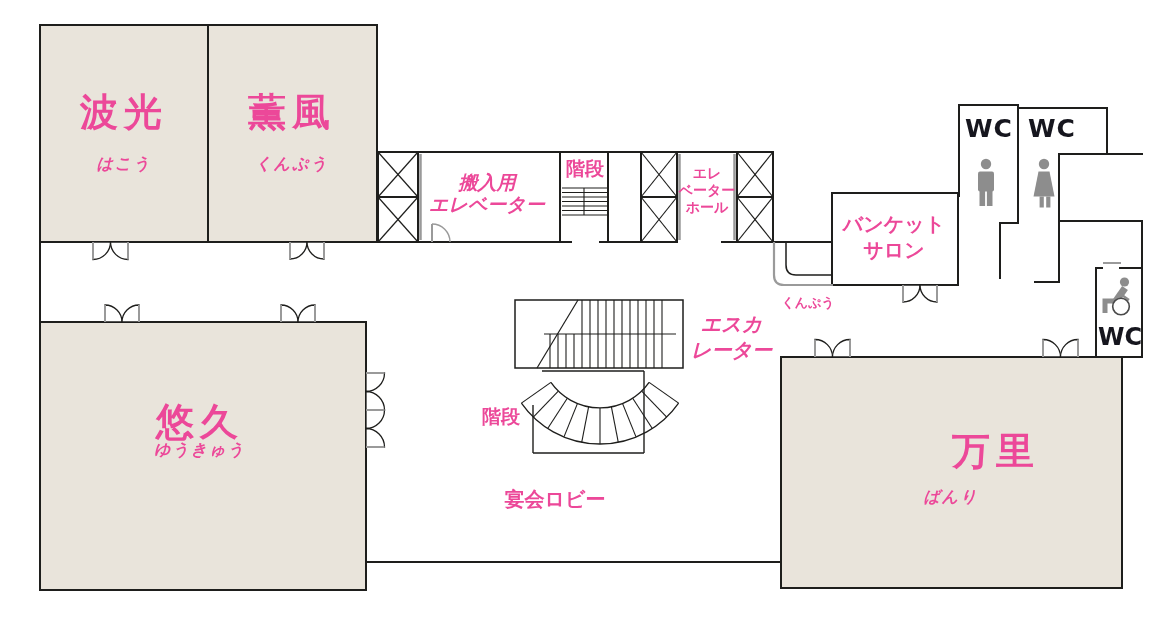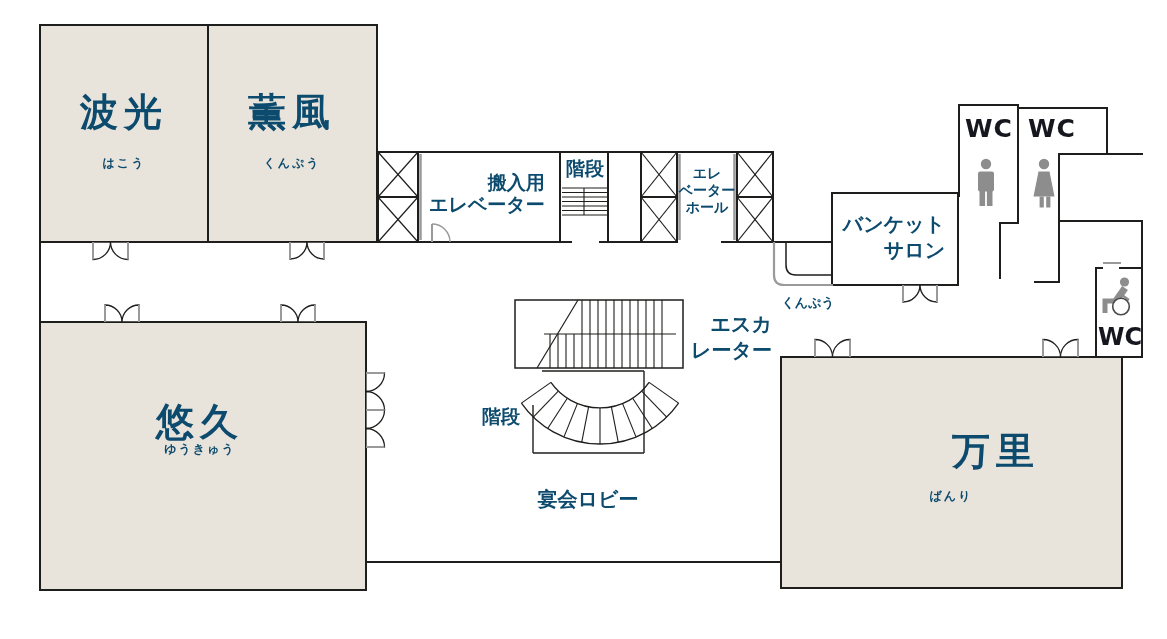--- a/index.html
+++ b/index.html
@@ -10,7 +10,7 @@
   #plan svg{position:absolute;left:0;top:0;}
   .lbl{
     position:absolute;transform:translate(-50%,-50%);
-    color:#0c4a6e;font-weight:700;white-space:nowrap;text-align:center;line-height:1.15;
+    color:#ec4899;font-weight:700;white-space:nowrap;text-align:center;line-height:1.15;
   }
   .lbl.tl{transform:none;text-align:right;}
   .room-name{font-size:38px;letter-spacing:6px;}

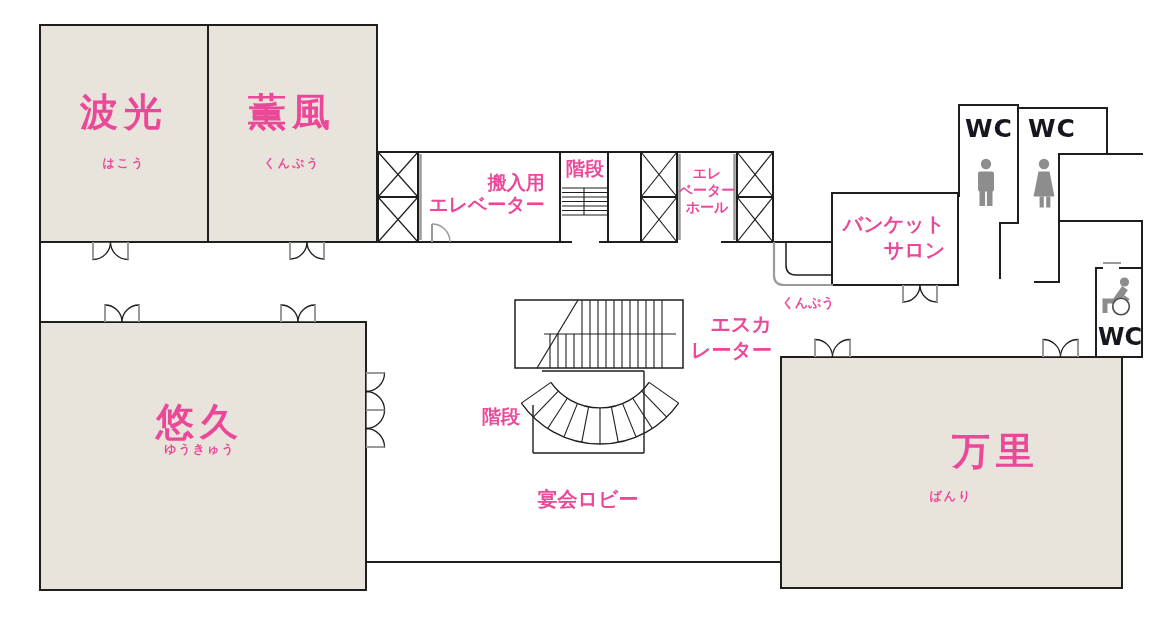--- a/index.html
+++ b/index.html
@@ -14,7 +14,7 @@
   }
   .lbl.tl{transform:none;text-align:right;}
   .room-name{font-size:38px;letter-spacing:6px;}
-  .room-reading{font-size:12px;letter-spacing:2px;}
+  .room-reading{font-size:16px;letter-spacing:2px;font-style:italic;}
   .f19{font-size:19px;}
   .f20{font-size:20px;line-height:1.3;text-align:right;}
   .f13{font-size:13px;}

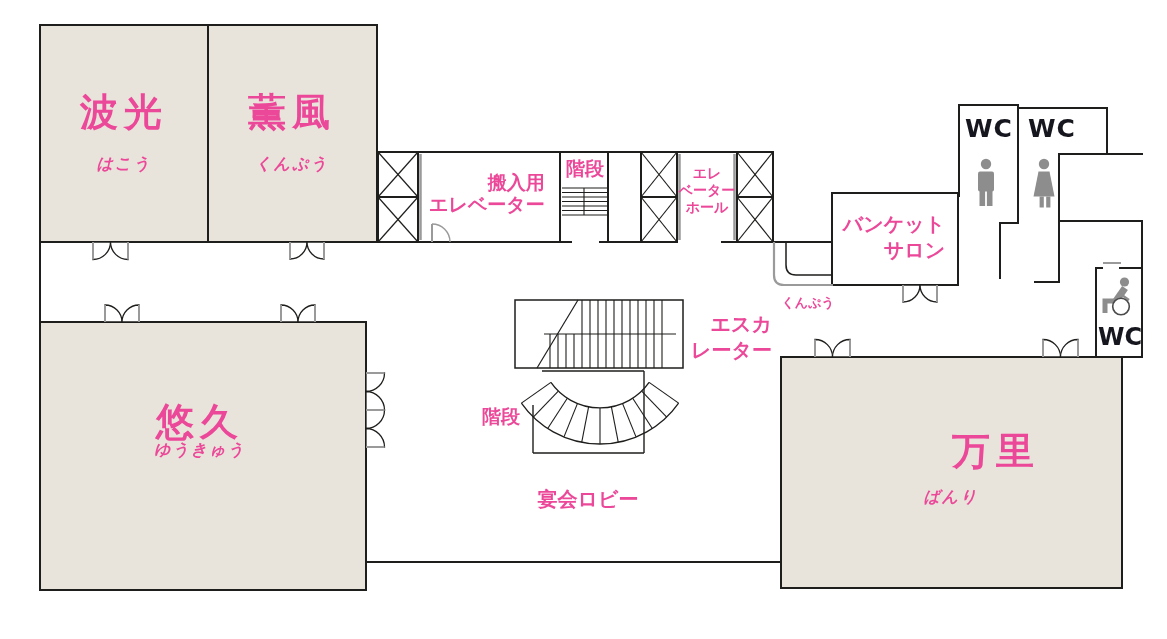--- a/index.html
+++ b/index.html
@@ -12,7 +12,7 @@
     position:absolute;transform:translate(-50%,-50%);
     color:#ec4899;font-weight:700;white-space:nowrap;text-align:center;line-height:1.15;
   }
-  .lbl.tl{transform:none;text-align:right;}
+  .lbl.tl{transform:none;text-align:center;font-style:italic;}
   .room-name{font-size:38px;letter-spacing:6px;}
   .room-reading{font-size:16px;letter-spacing:2px;font-style:italic;}
   .f19{font-size:19px;}

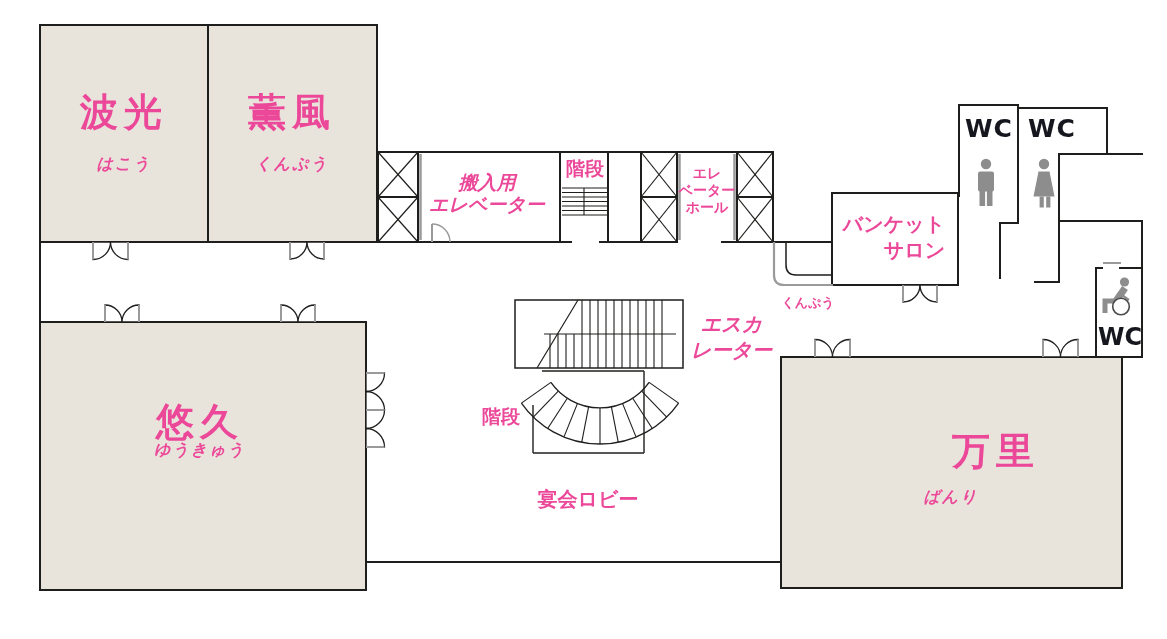--- a/index.html
+++ b/index.html
@@ -16,7 +16,7 @@
   .room-name{font-size:38px;letter-spacing:6px;}
   .room-reading{font-size:16px;letter-spacing:2px;font-style:italic;}
   .f19{font-size:19px;}
-  .f20{font-size:20px;line-height:1.3;text-align:right;}
+  .f20{font-size:20px;line-height:1.3;}
   .f13{font-size:13px;}
   .f11{font-size:14px;line-height:1.22;}
   .wc{font-size:25px;color:#16161e;letter-spacing:1px;}

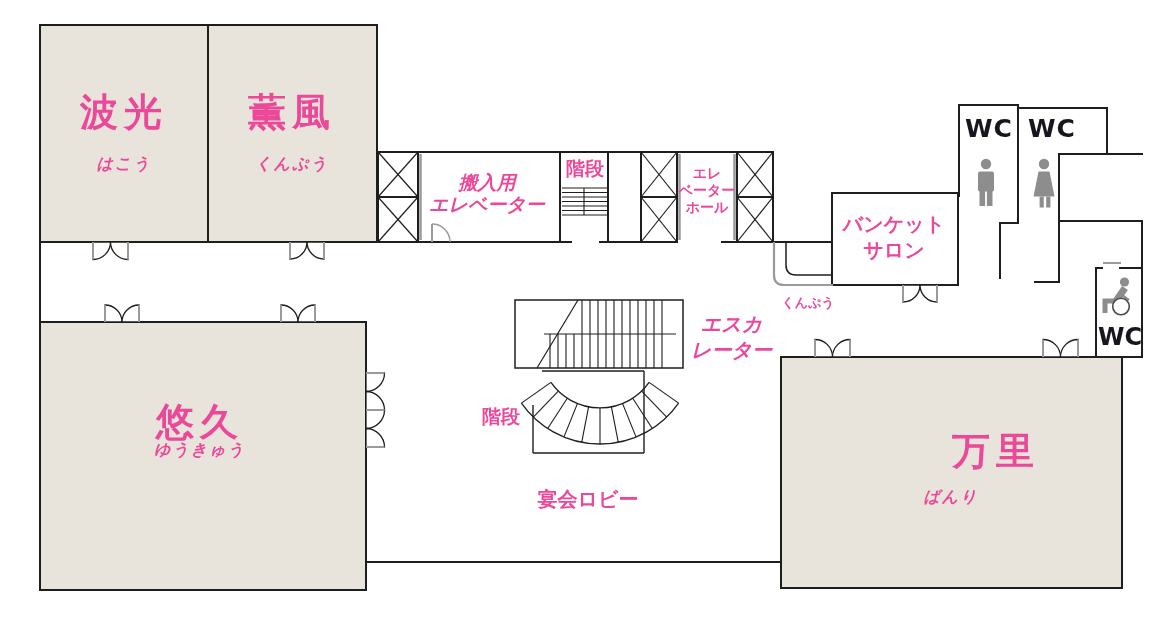--- a/index.html
+++ b/index.html
@@ -271,7 +271,7 @@
 
   <div class="lbl f19" style="left:501px;top:417px">階段</div>
 
-  <div class="lbl f20" style="left:588px;top:499px">宴会ロビー</div>
+  <div class="lbl f20" style="left:555px;top:499px">宴会ロビー</div>
 
   <div class="lbl wc" style="left:989px;top:129px">WC</div>
   <div class="lbl wc" style="left:1052px;top:129px">WC</div>

